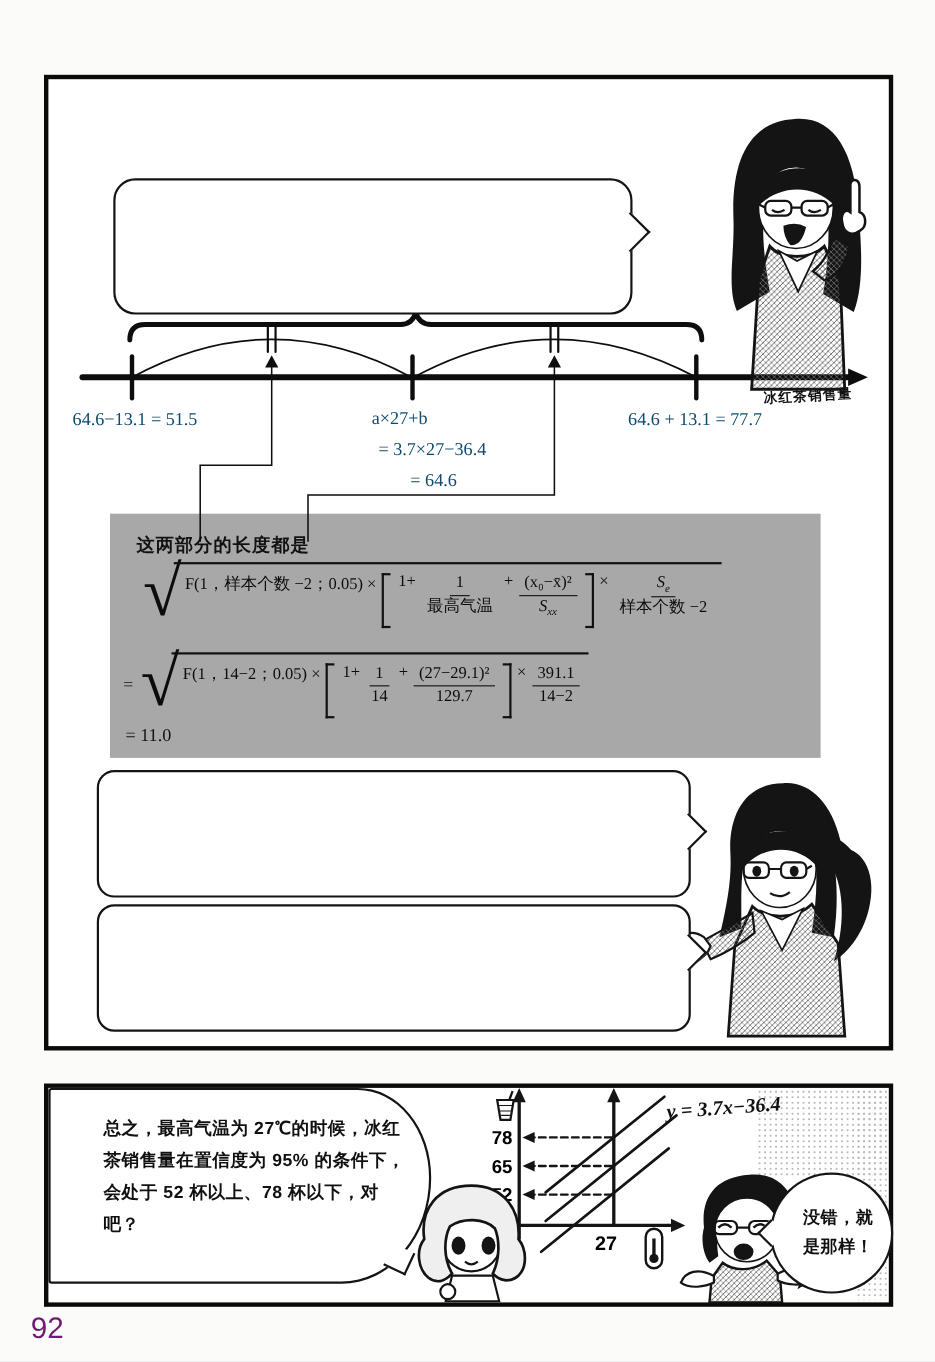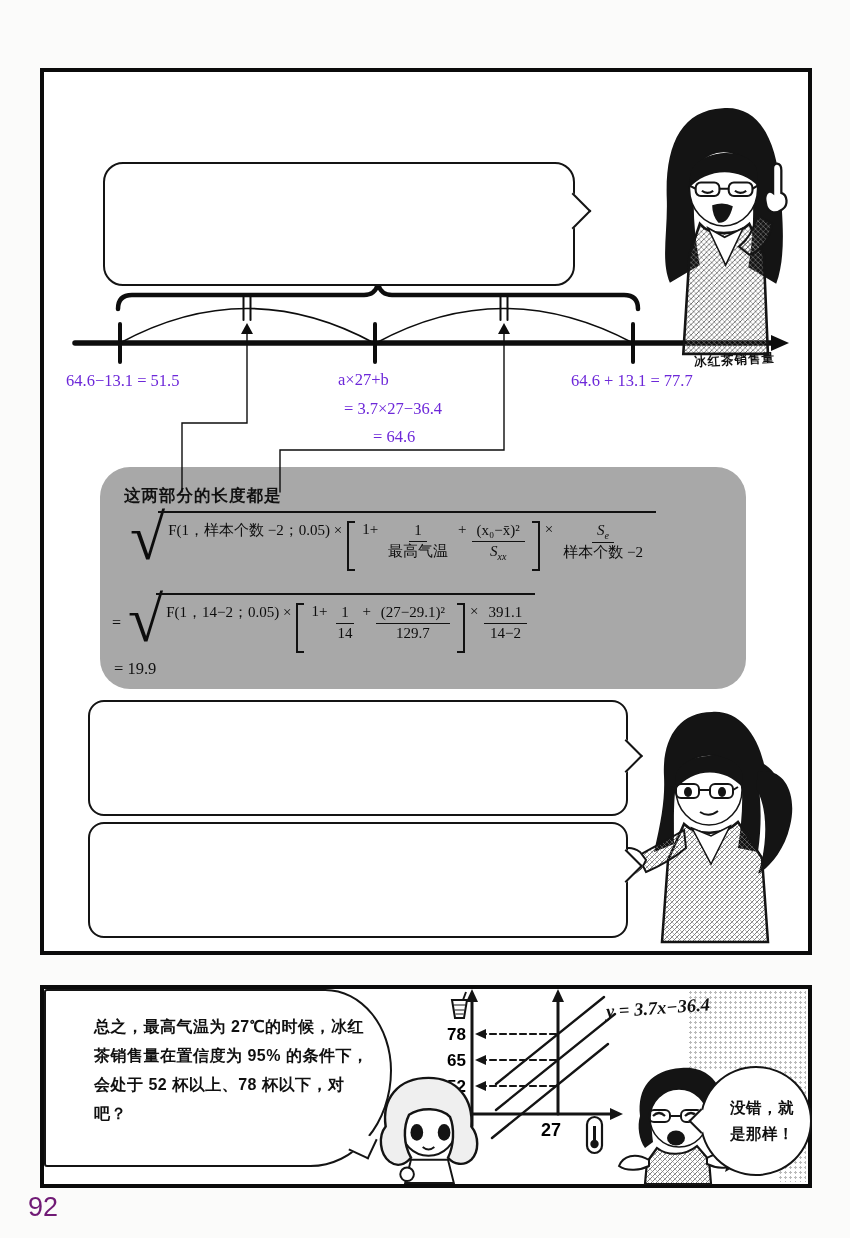--- a/index.html
+++ b/index.html
@@ -13,7 +13,7 @@
   .tail.r{border-top:2.5px solid #141414;border-right:2.5px solid #141414;transform:rotate(45deg);}
   .tail.l{border-left:2.5px solid #141414;border-bottom:2.5px solid #141414;transform:rotate(45deg);}
   .diagram-title{position:absolute;font-weight:800;font-size:17px;letter-spacing:1.5px;}
-  .numlabel{position:absolute;font-family:"Liberation Serif",serif;font-size:16.5px;color:#6d28d9;white-space:nowrap;}
+  .numlabel{position:absolute;font-family:"Liberation Serif",serif;font-size:16.5px;color:#0c4a6e;white-space:nowrap;}
   .numlabel.it{}
   .axis-label{position:absolute;font-weight:800;font-size:12.5px;transform:rotate(-3deg);letter-spacing:1px;}
   .graybox{position:absolute;left:100px;top:467px;width:646px;height:222px;background:#a8a8a8;z-index:1;border-radius:30px;}

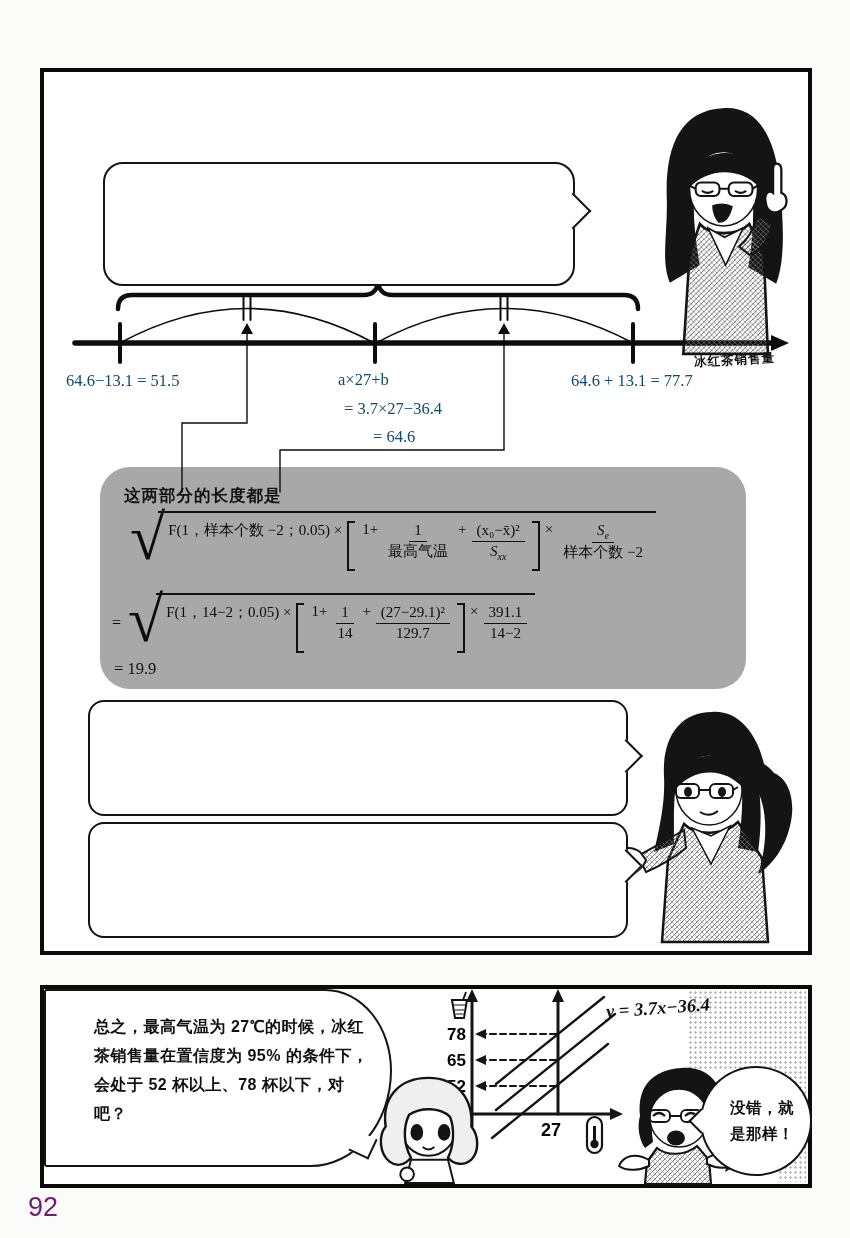--- a/index.html
+++ b/index.html
@@ -16,7 +16,7 @@
   .numlabel{position:absolute;font-family:"Liberation Serif",serif;font-size:16.5px;color:#0c4a6e;white-space:nowrap;}
   .numlabel.it{}
   .axis-label{position:absolute;font-weight:800;font-size:12.5px;transform:rotate(-3deg);letter-spacing:1px;}
-  .graybox{position:absolute;left:100px;top:467px;width:646px;height:222px;background:#a8a8a8;z-index:1;border-radius:30px;}
+  .graybox{position:absolute;left:100px;top:467px;width:646px;height:222px;background:#a8a8a8;z-index:1;}
   .gb-title{position:absolute;left:24px;top:18px;font-weight:800;font-size:16.5px;letter-spacing:1px;}
   .f-row{position:absolute;display:flex;align-items:center;font-family:"Liberation Serif",serif;
          font-size:15px;color:#0c0c0c;white-space:nowrap;}

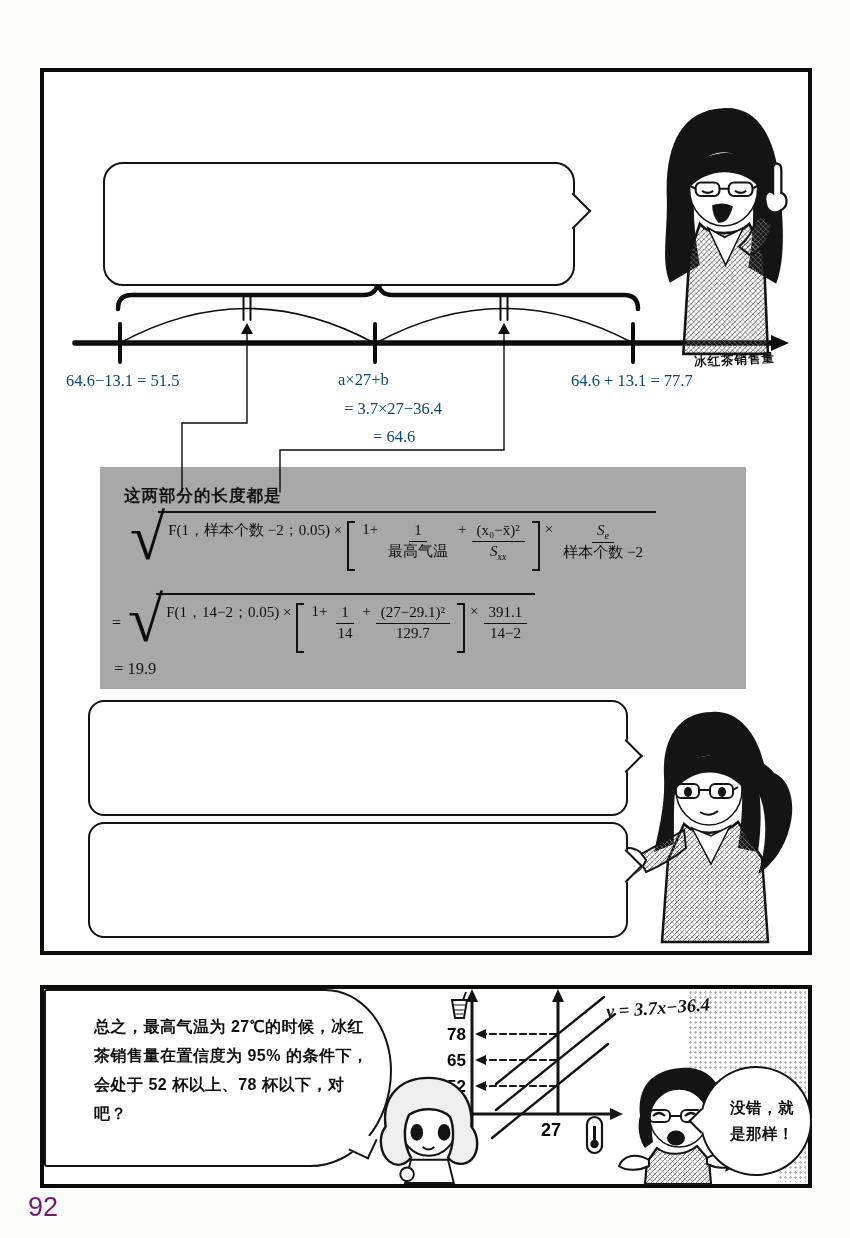--- a/index.html
+++ b/index.html
@@ -134,7 +134,7 @@
       </span>
     </div>
 
-    <div class="f-result" style="left:14px;top:192px;">= 19.9</div>
+    <div class="f-result" style="left:14px;top:192px;">= 11.0</div>
   </div>
 
   <svg style="left:50px;top:252px;z-index:2;" width="745" height="245" viewBox="0 0 745 245">

